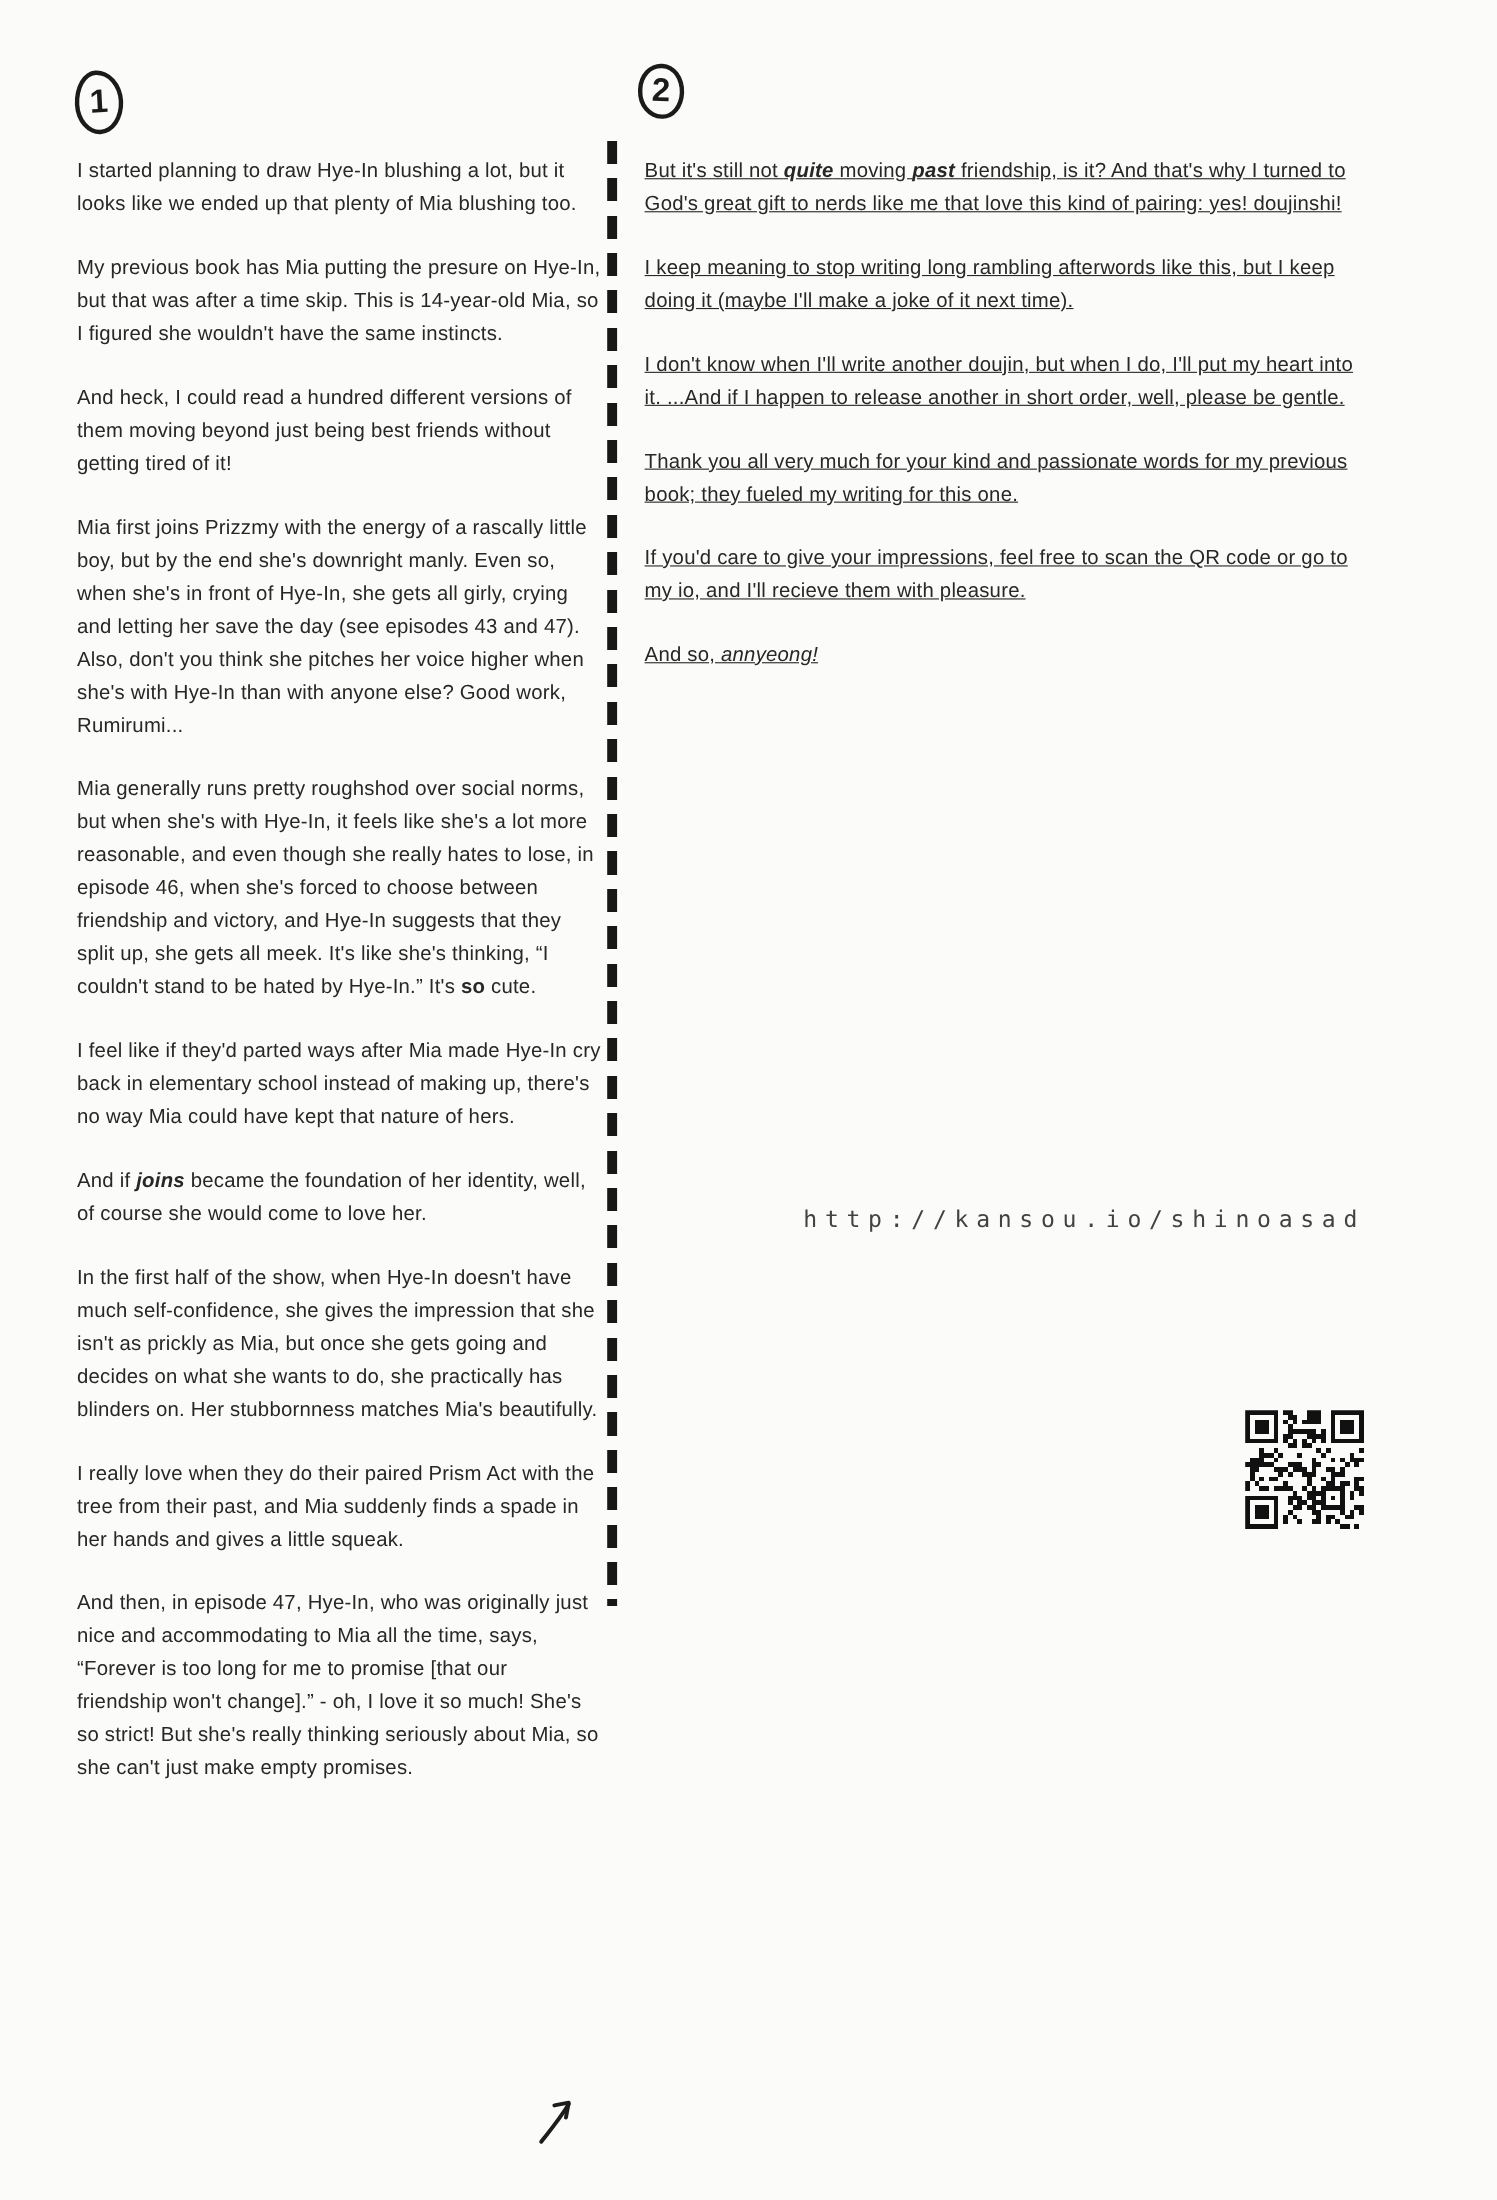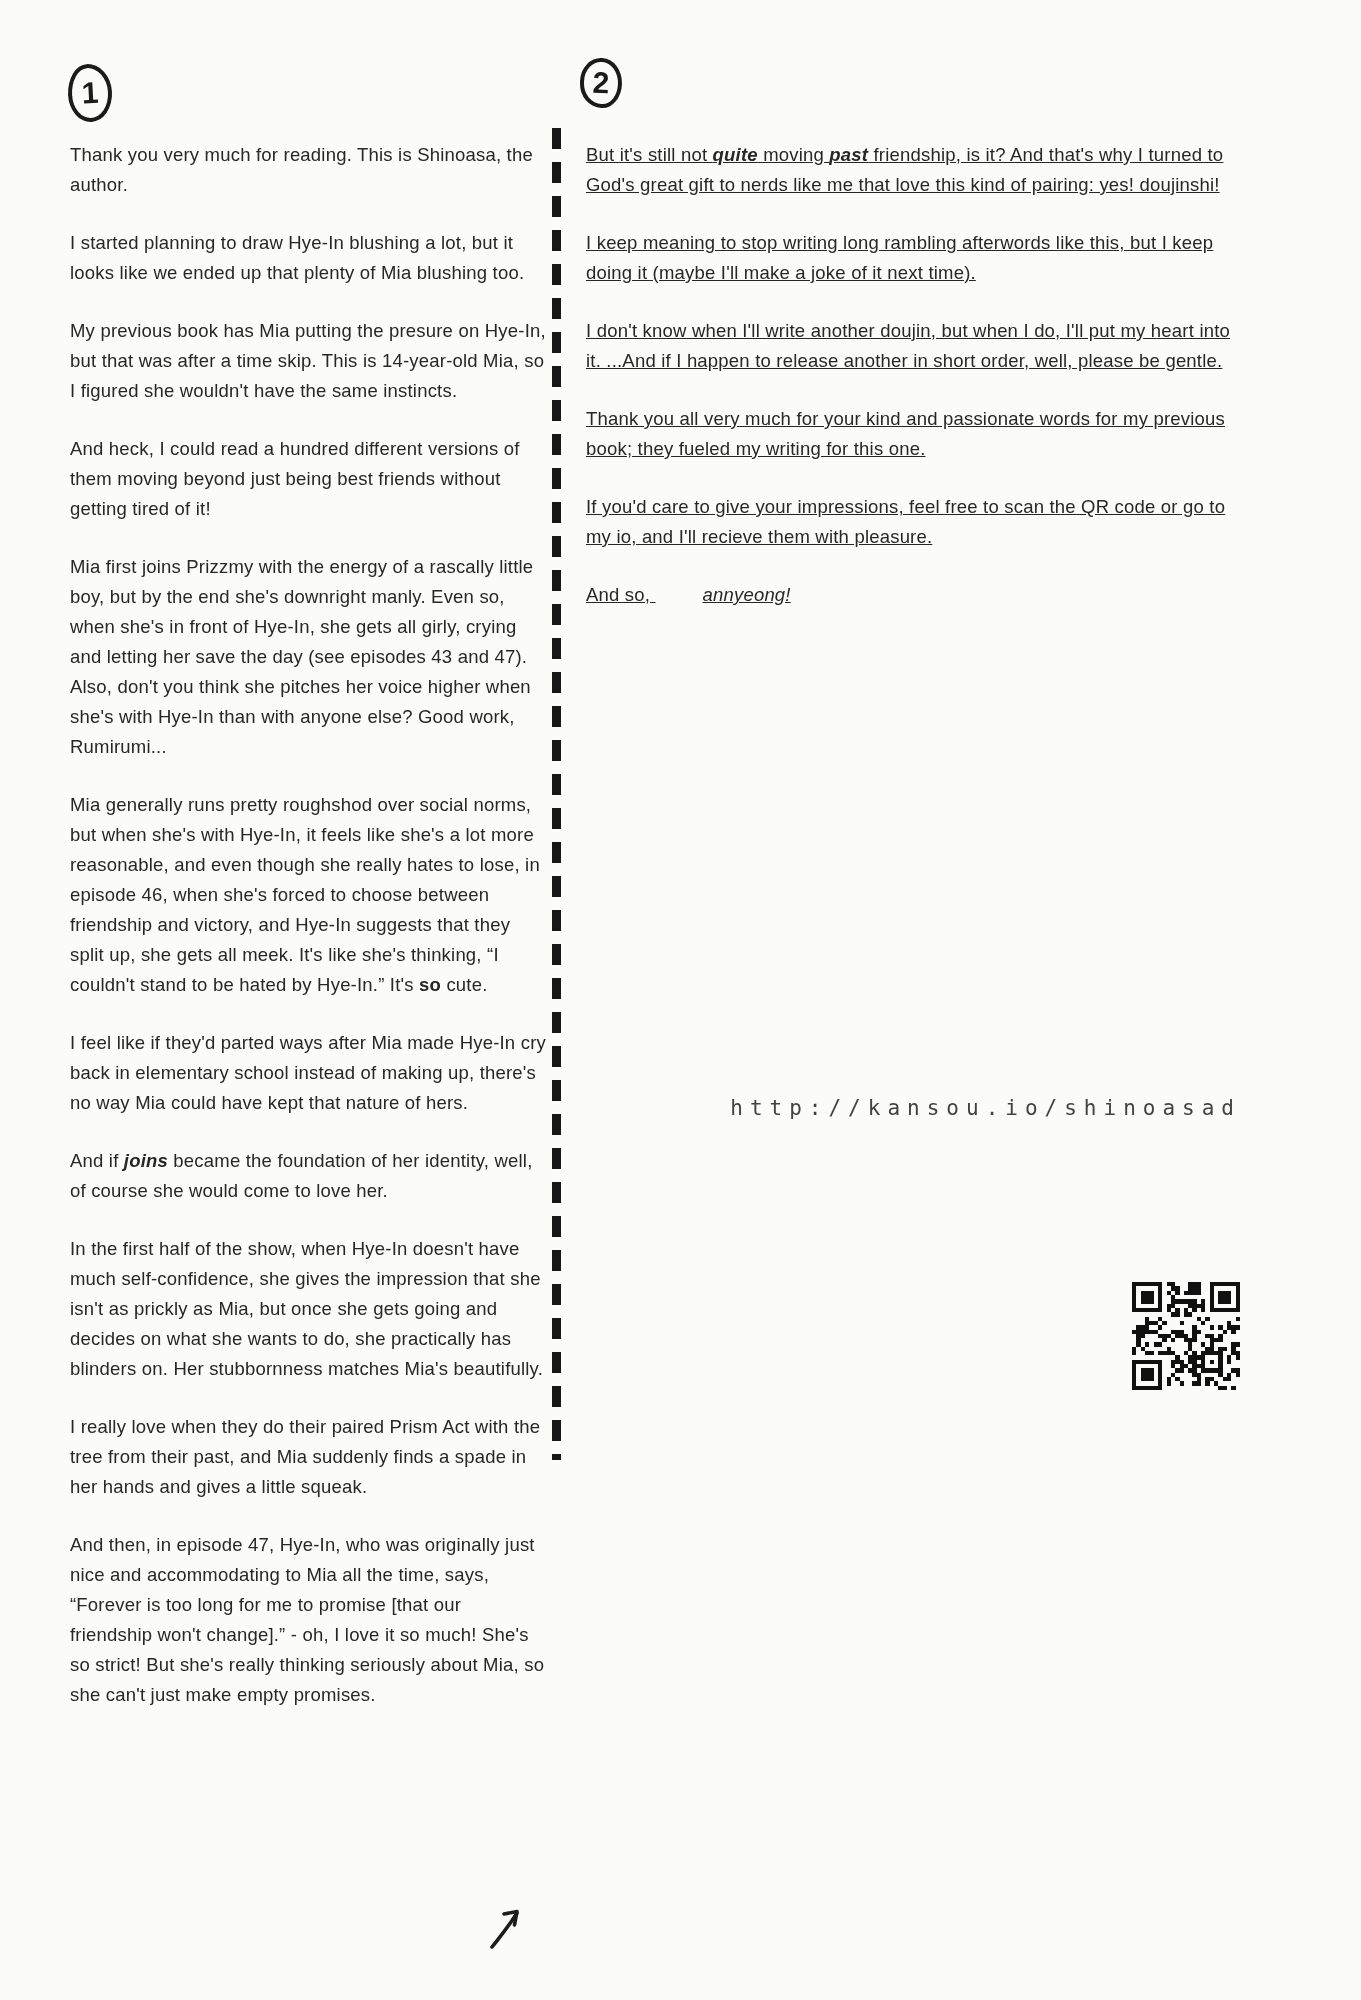--- a/index.html
+++ b/index.html
@@ -73,7 +73,6 @@
   <div class="divider"></div>
 
   <div class="col col-left">
-      <div class="para"><span>Thank you very much for reading. This is Shinoasa, the author.</span></div>
       <div class="para"><span>I started planning to draw Hye-In blushing a lot, but it looks like we ended up that plenty of Mia blushing too.</span></div>
       <div class="para"><span>My previous book has Mia putting the presure on Hye-In, but that was after a time skip. This is 14-year-old Mia, so I figured she wouldn't have the same instincts.</span></div>
       <div class="para"><span>And heck, I could read a hundred different versions of them moving beyond just being best friends without getting tired of it!</span></div>

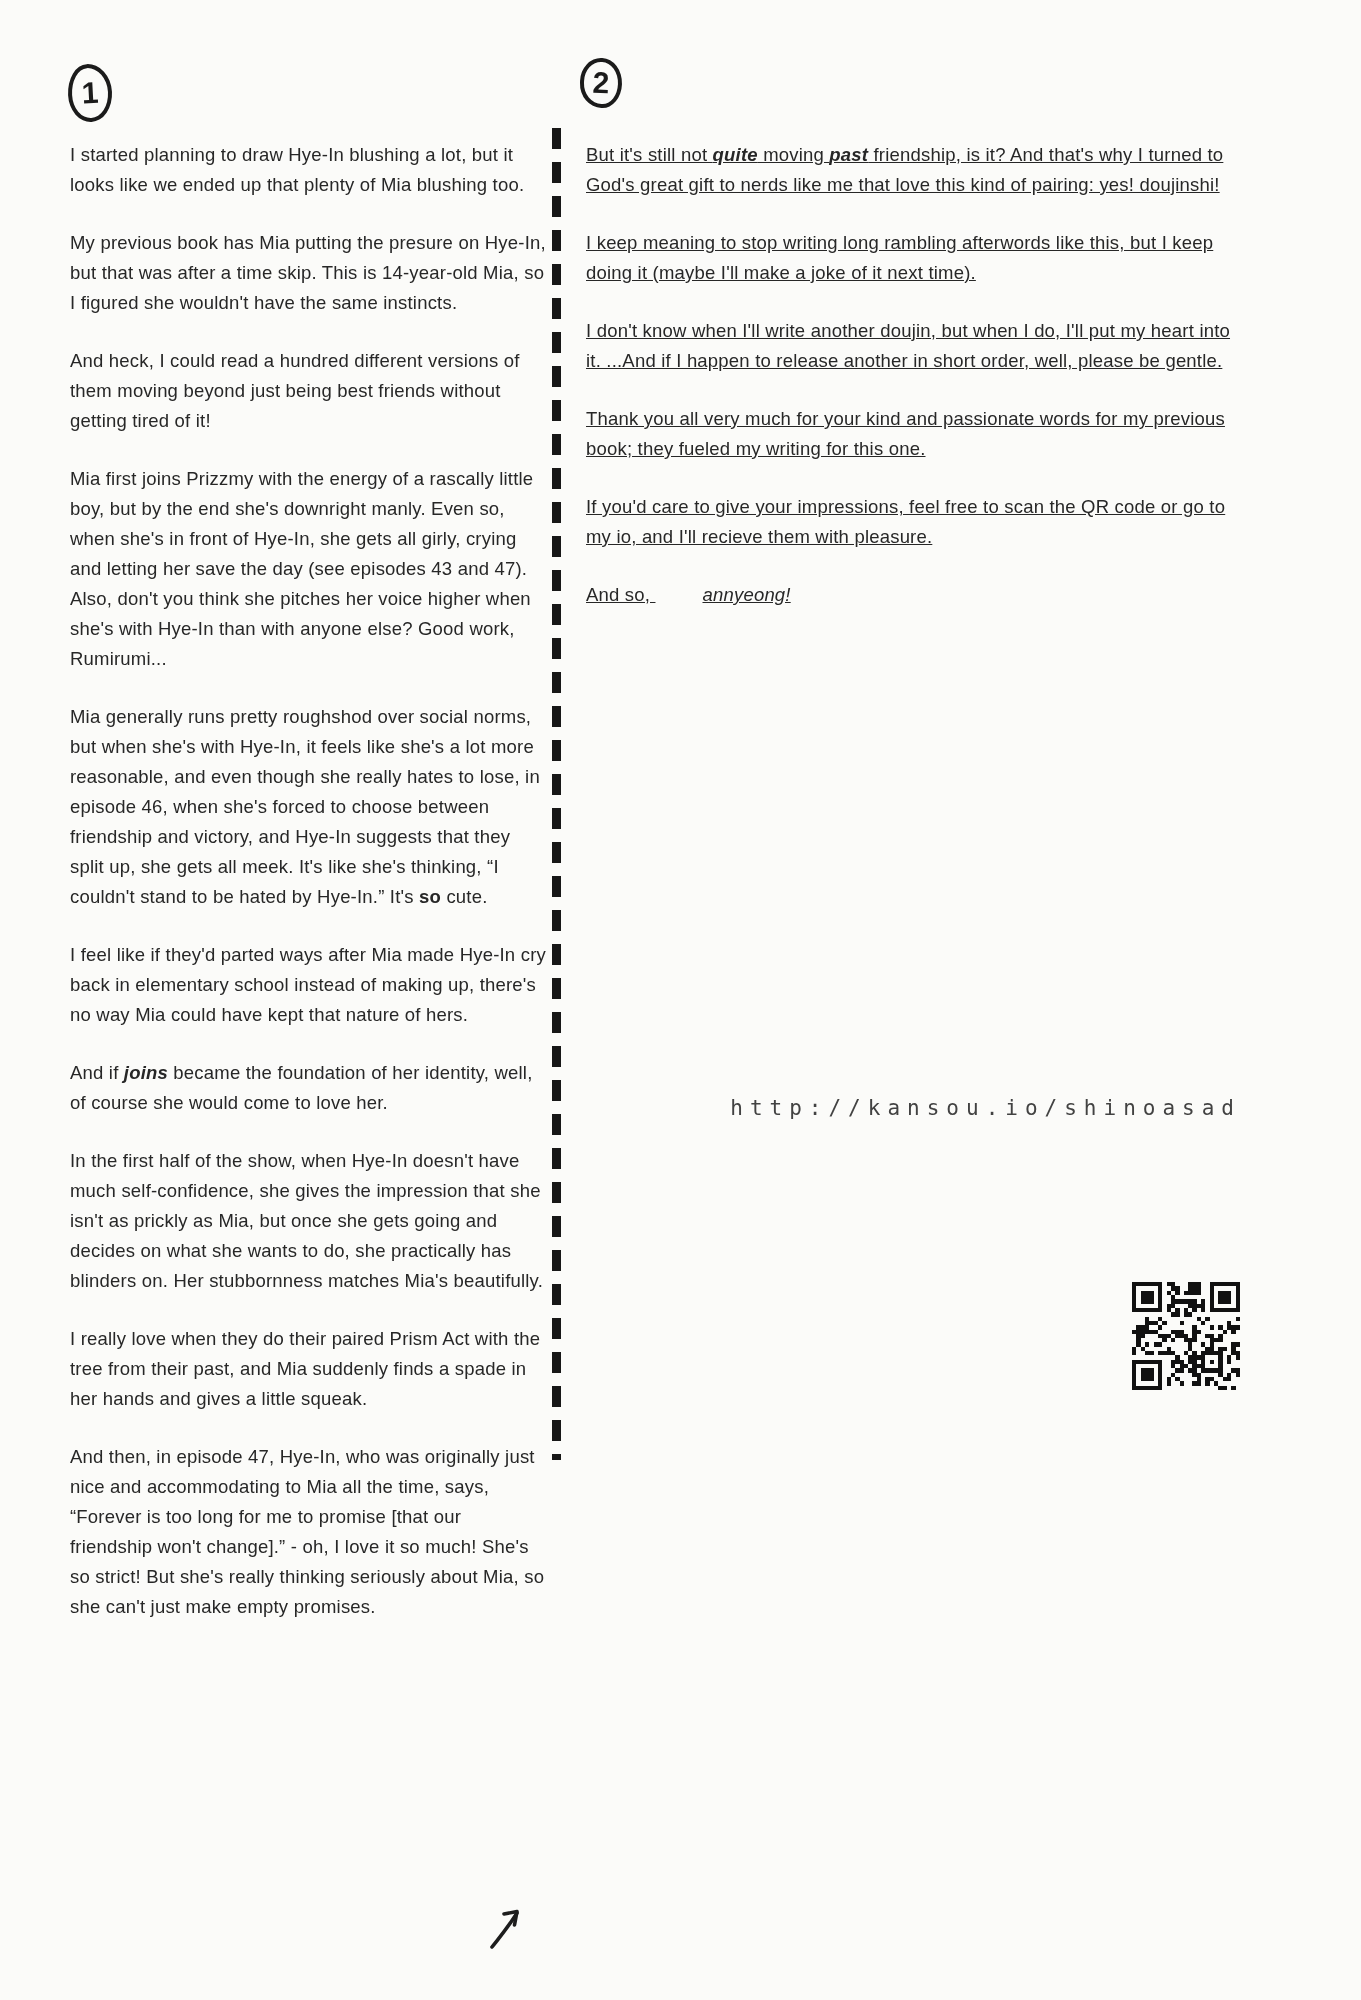--- a/index.html
+++ b/index.html
@@ -33,7 +33,7 @@
   .col-right{left:586px;width:652px;text-decoration:underline;}
   .para{margin:0 0 28px 0;}
   .seg-b{font-weight:bold;}
-  .seg-i{font-style:italic;margin-left:47px;}
+  .seg-i{font-style:italic;}
   .seg-bi{font-weight:bold;font-style:italic;}
   
   .divider{

